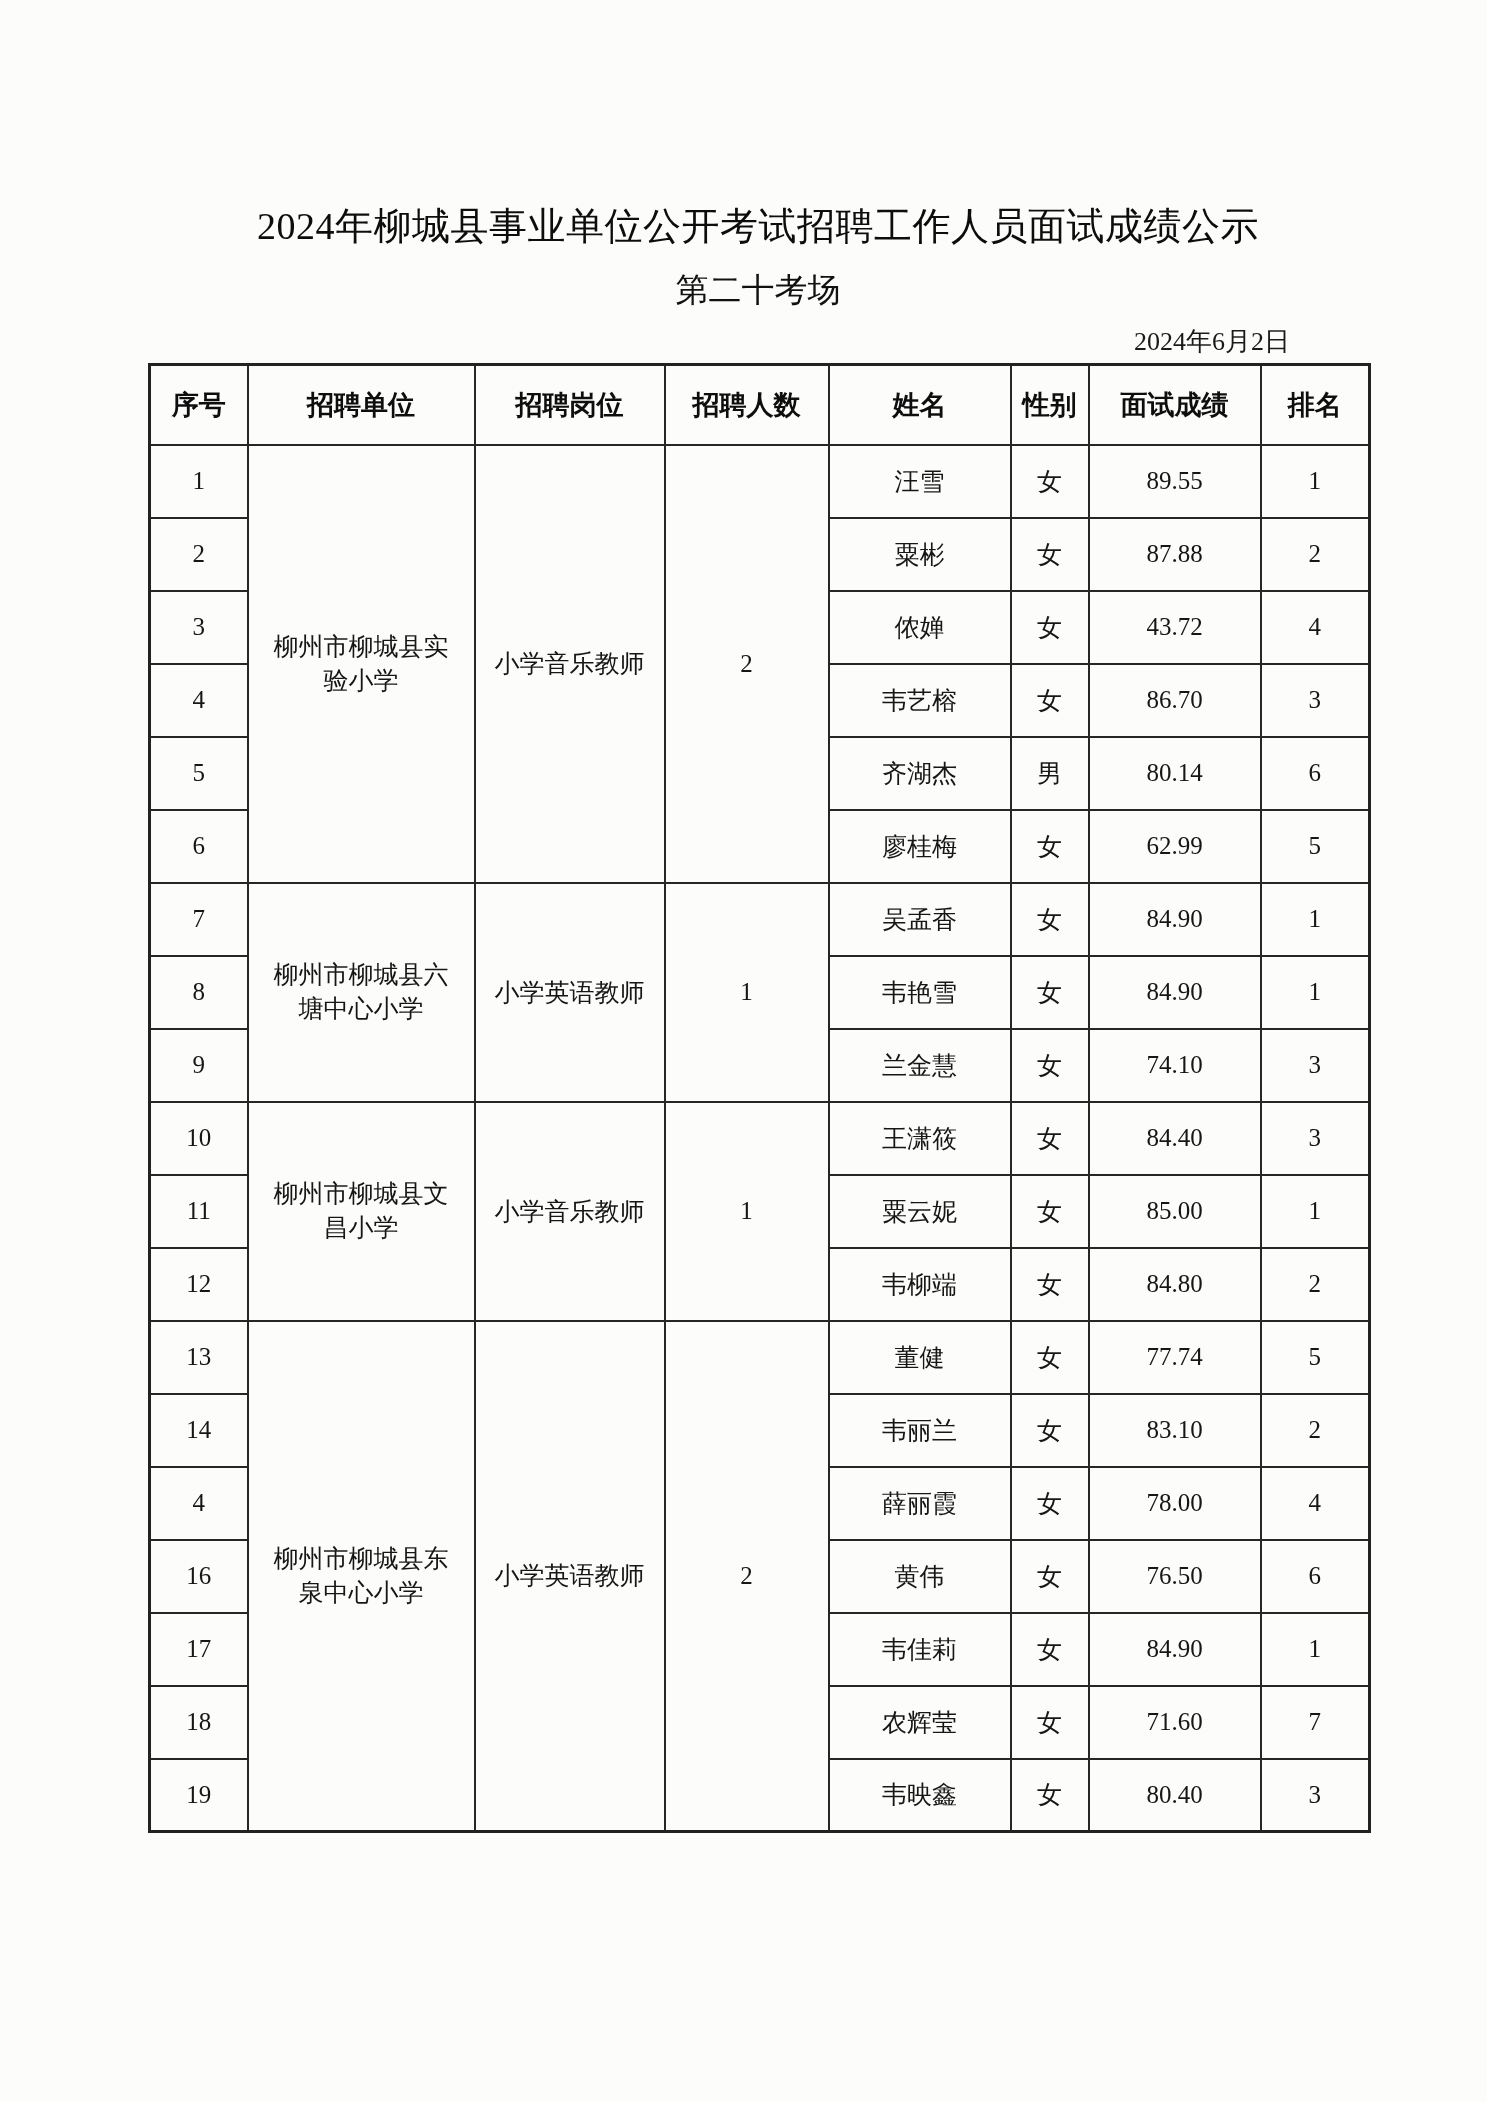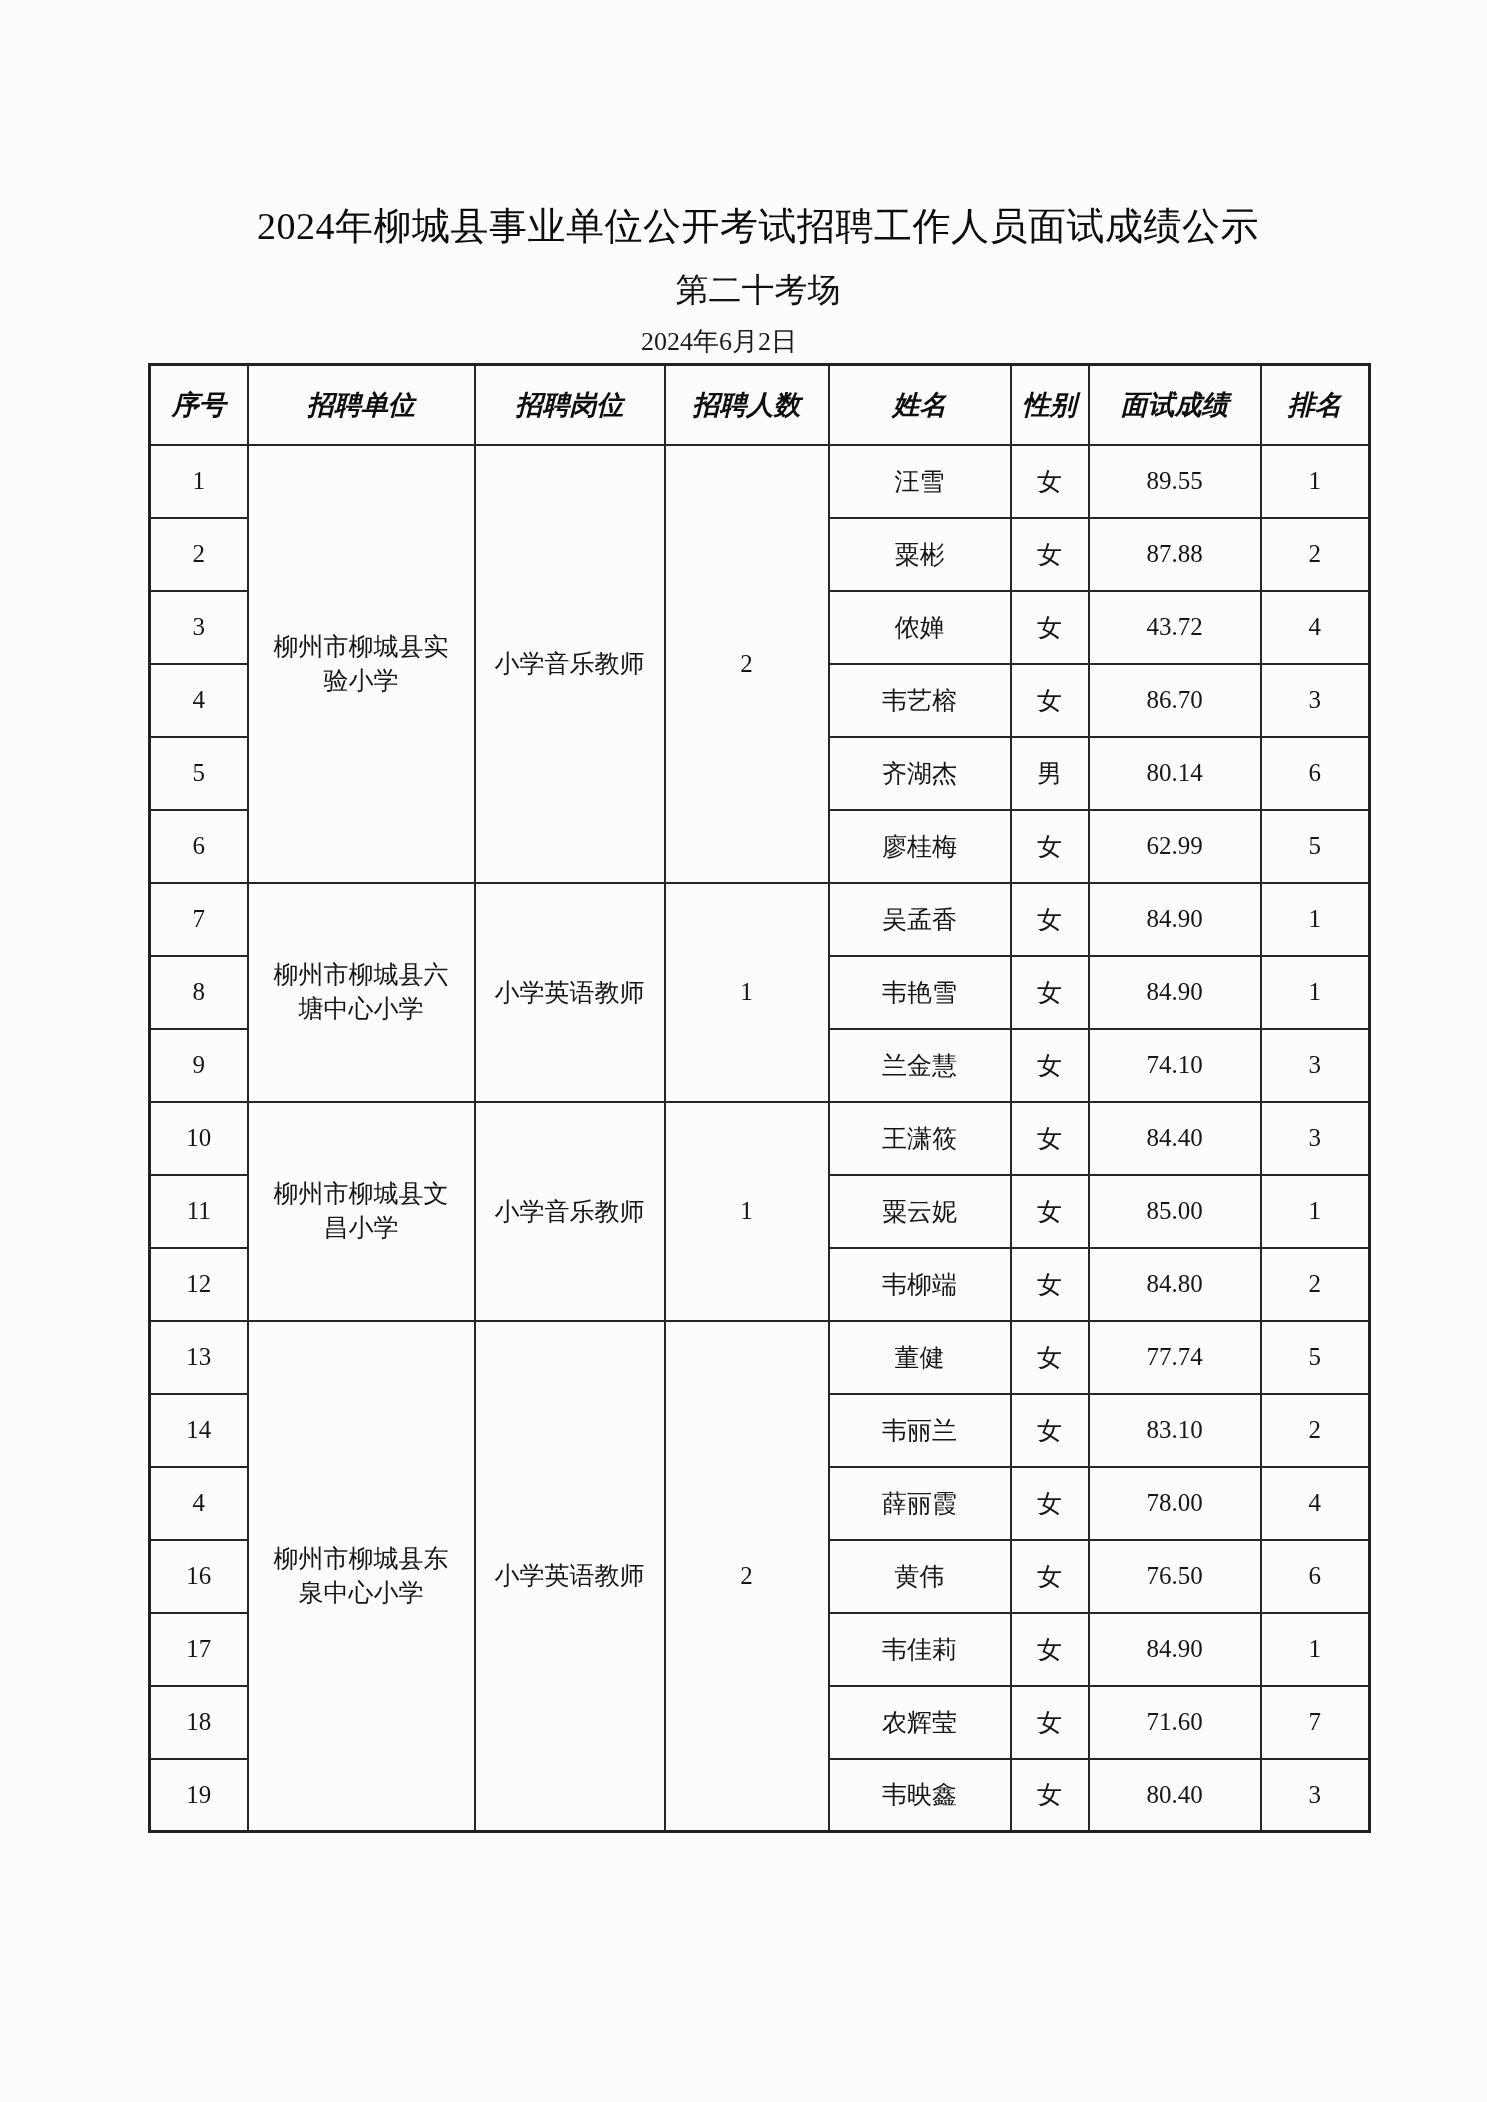--- a/index.html
+++ b/index.html
@@ -43,7 +43,7 @@
   .date-line {
     margin-top: 16px;
     margin-bottom: 4px;
-    text-align: center;
+    text-align: right;
     padding-right: 78px;
     font-size: 26px;
     color: #1a1a1a;

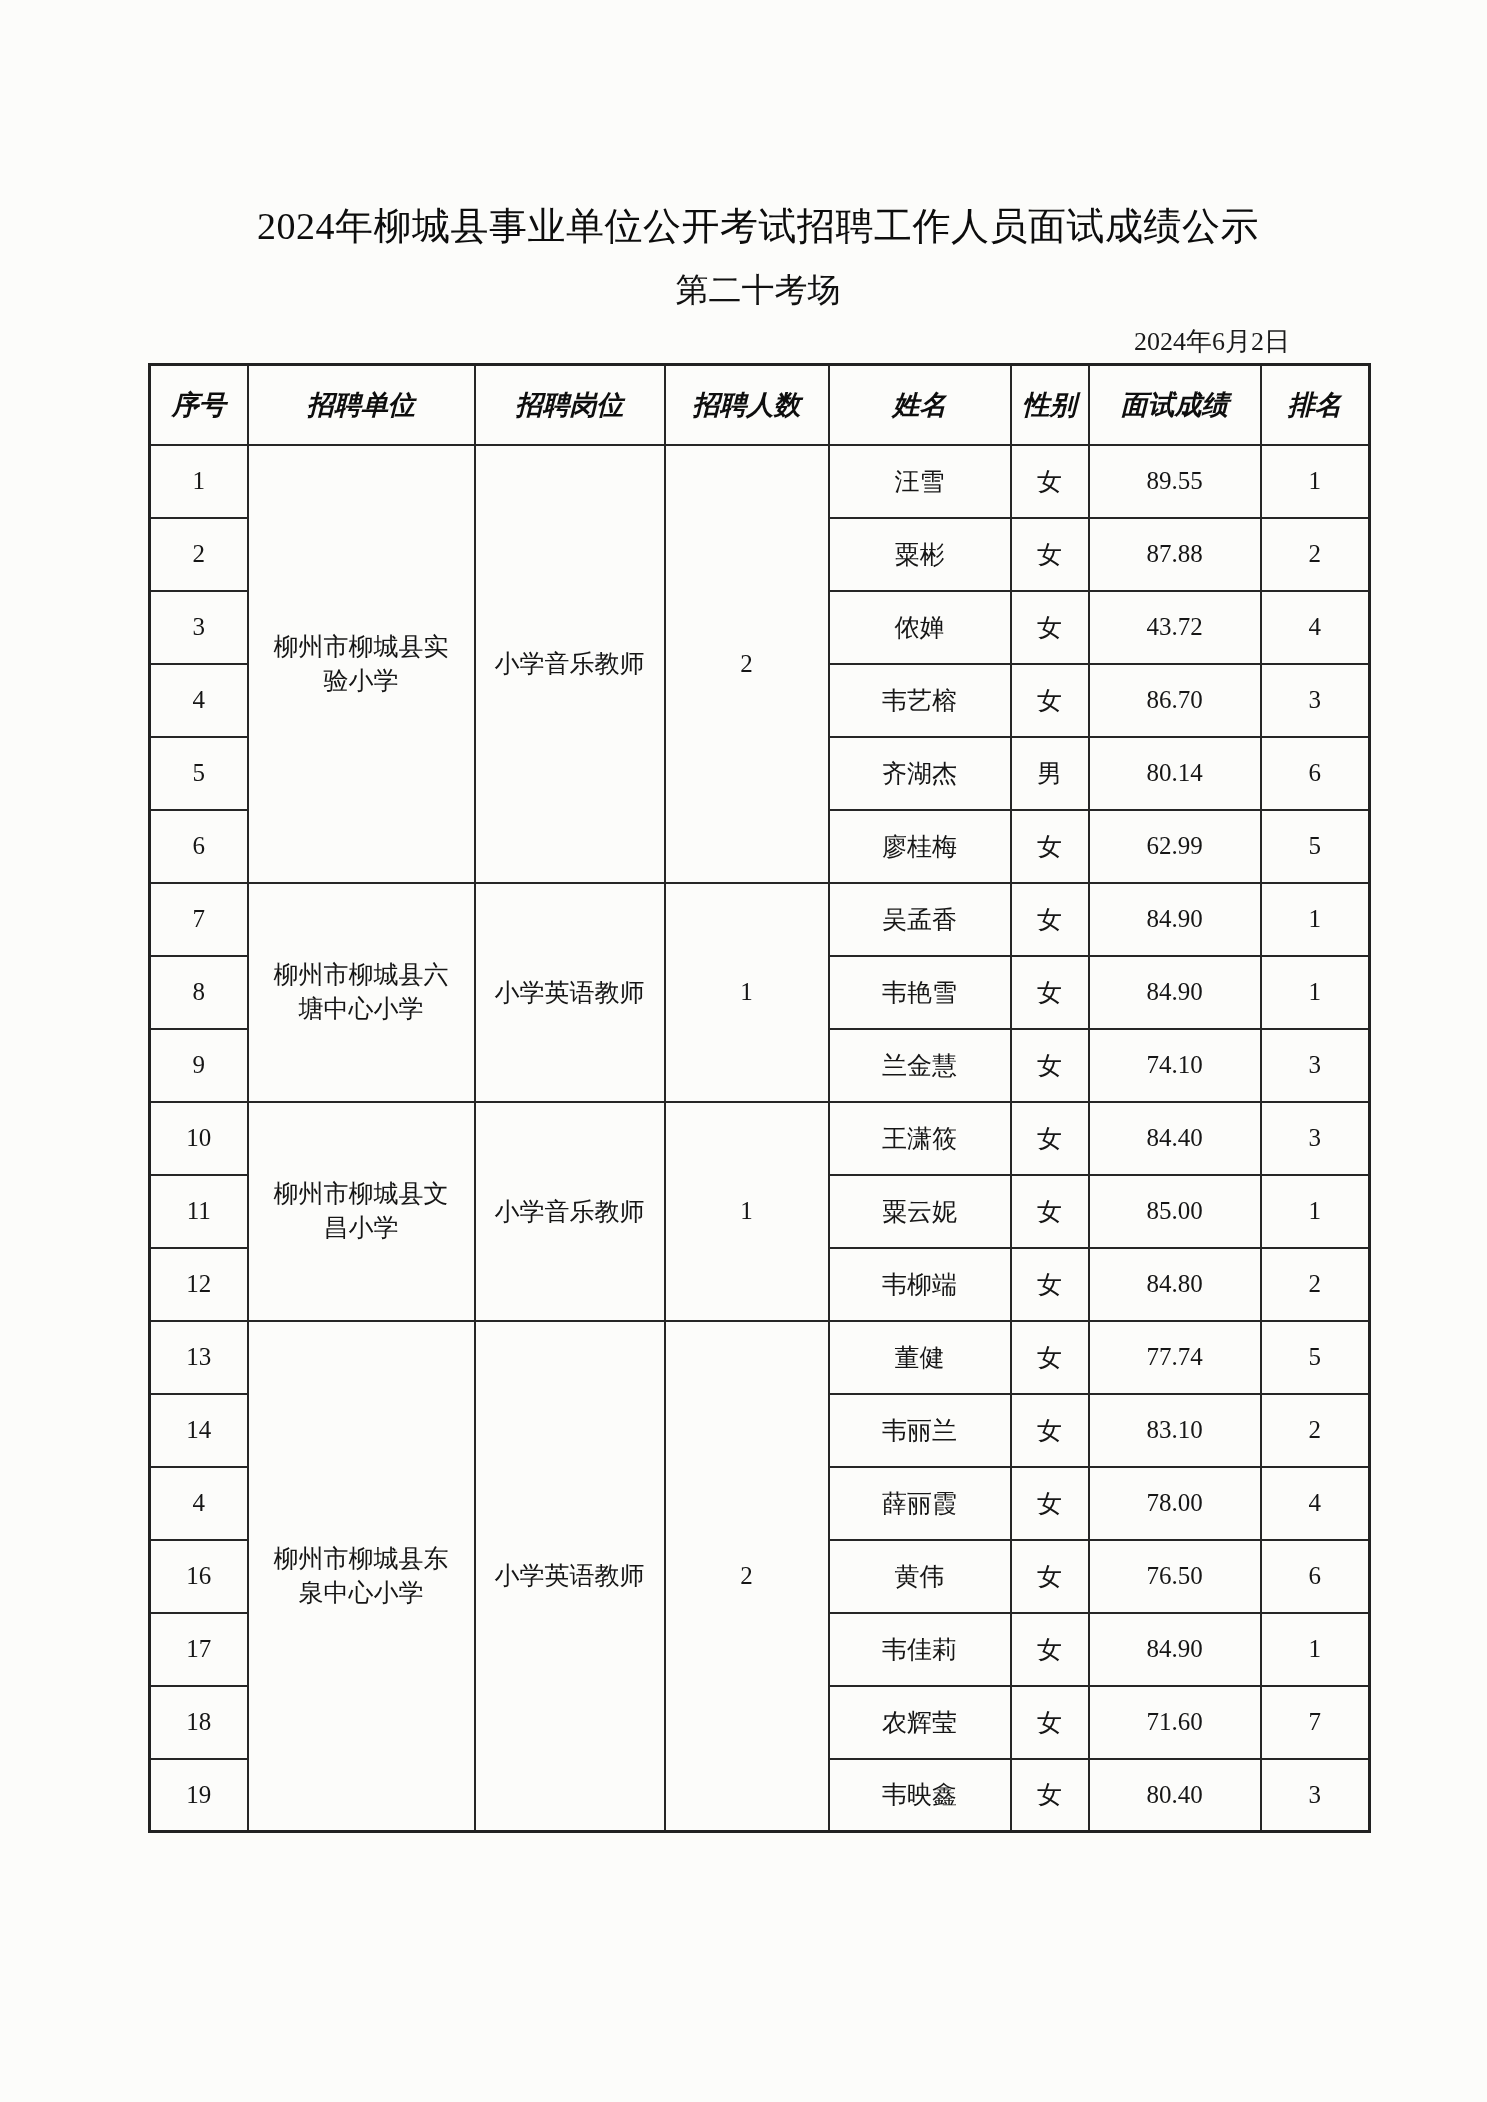--- a/index.html
+++ b/index.html
@@ -64,7 +64,6 @@
   }
   .score-table thead tr {
     height: 80px;
-    font-style: italic;
   }
   .score-table thead th {
     font-size: 27px;

